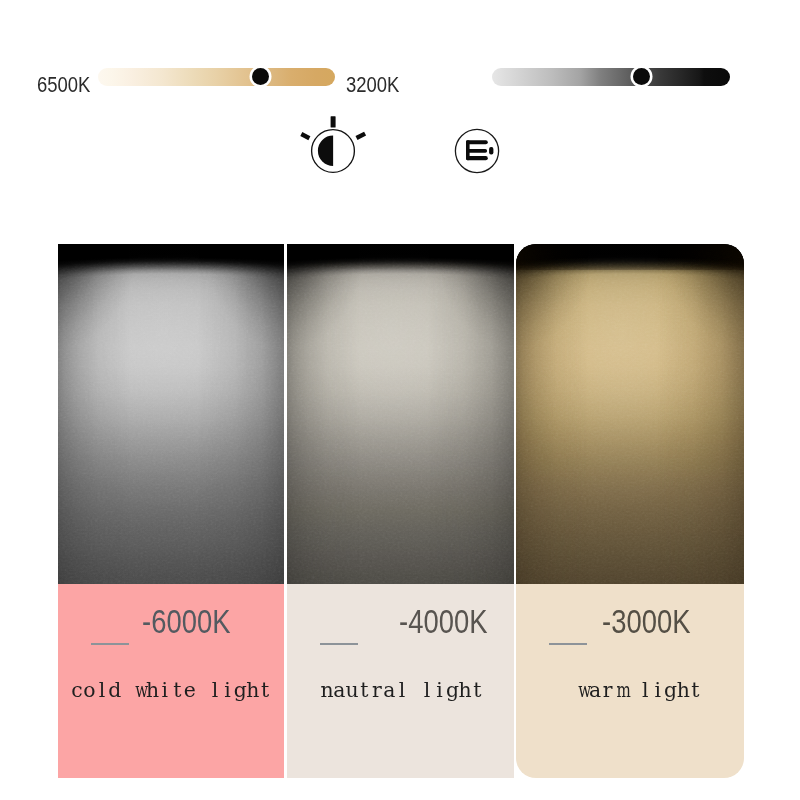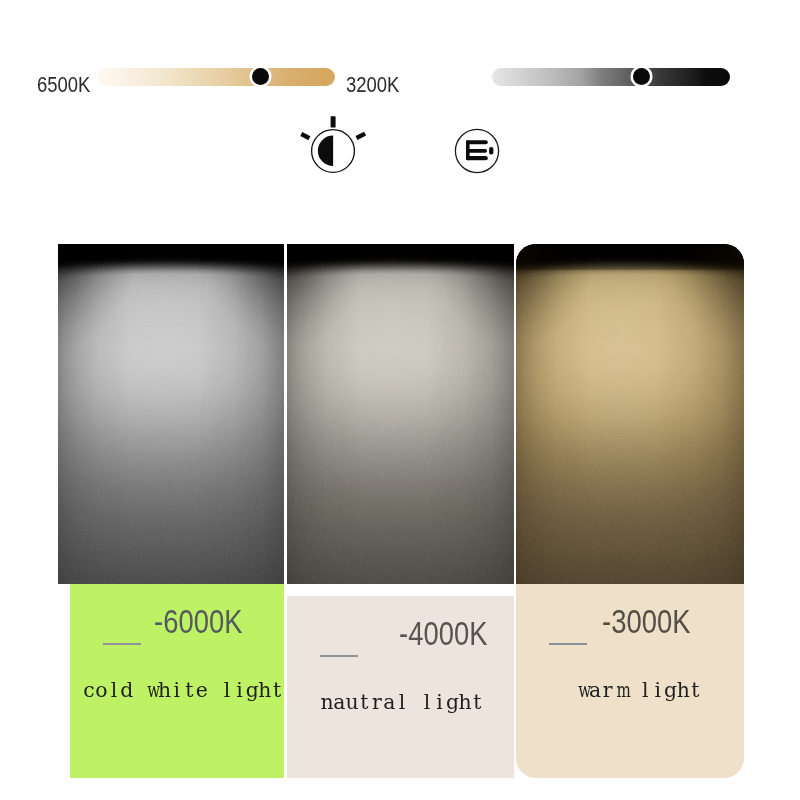--- a/index.html
+++ b/index.html
@@ -150,7 +150,7 @@
           </svg>
         </div>
       </div>
-    <div class="caption" id="cap-1" style="background-color: #bef264; margin-left: 12px;">
+    <div class="caption" id="cap-1" style="background-color: #fca5a5;">
       <div class="cap-temp" style="color: rgb(84, 90, 96);">-6000K</div>
       <div class="cap-dash" style="background-color: rgb(141, 147, 153);"></div>
       <div class="cap-name" style="color: rgb(31, 31, 31);"><span>c</span><span>o</span><span>l</span><span>d</span><span>&nbsp;</span><span><i>w</i></span><span>h</span><span>i</span><span>t</span><span>e</span><span>&nbsp;</span><span>l</span><span>i</span><span>g</span><span>h</span><span>t</span></div>

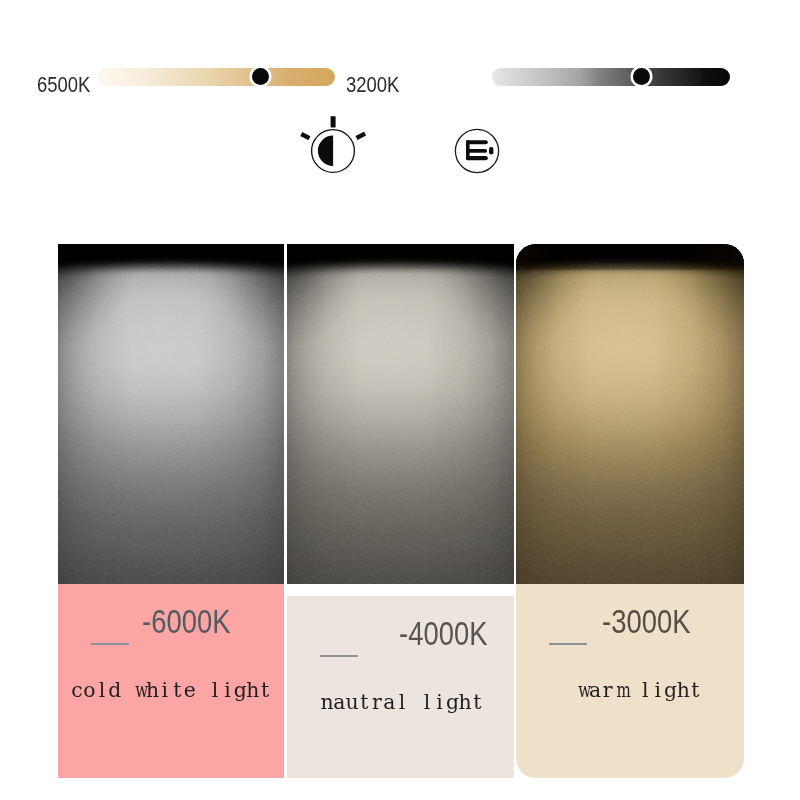--- a/index.html
+++ b/index.html
@@ -83,7 +83,7 @@
 
   .caption{position:relative;width:100%;height:194px;}
   #cap-1{background:#e0e3e4;}
-  #cap-2{background:#ece4dd;margin-top:12px;}
+  #cap-2{background:#ece4dd;}
   #cap-3{background:#efe0ca;}
 
   .cap-temp{position:absolute;font-family:"Liberation Sans",sans-serif;font-size:33px;white-space:nowrap;top:19px;right:54px;transform:scaleX(0.83);transform-origin:right center;}

